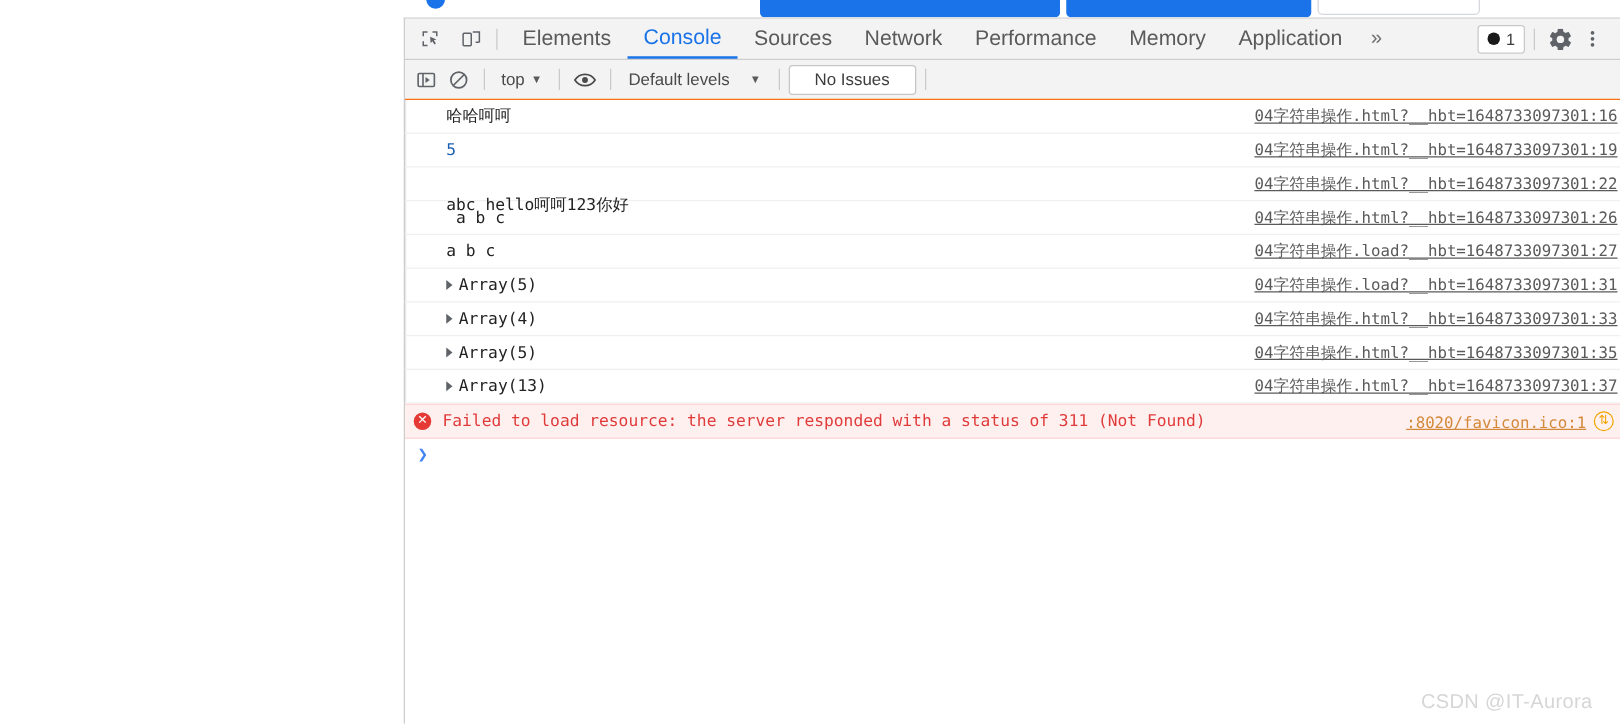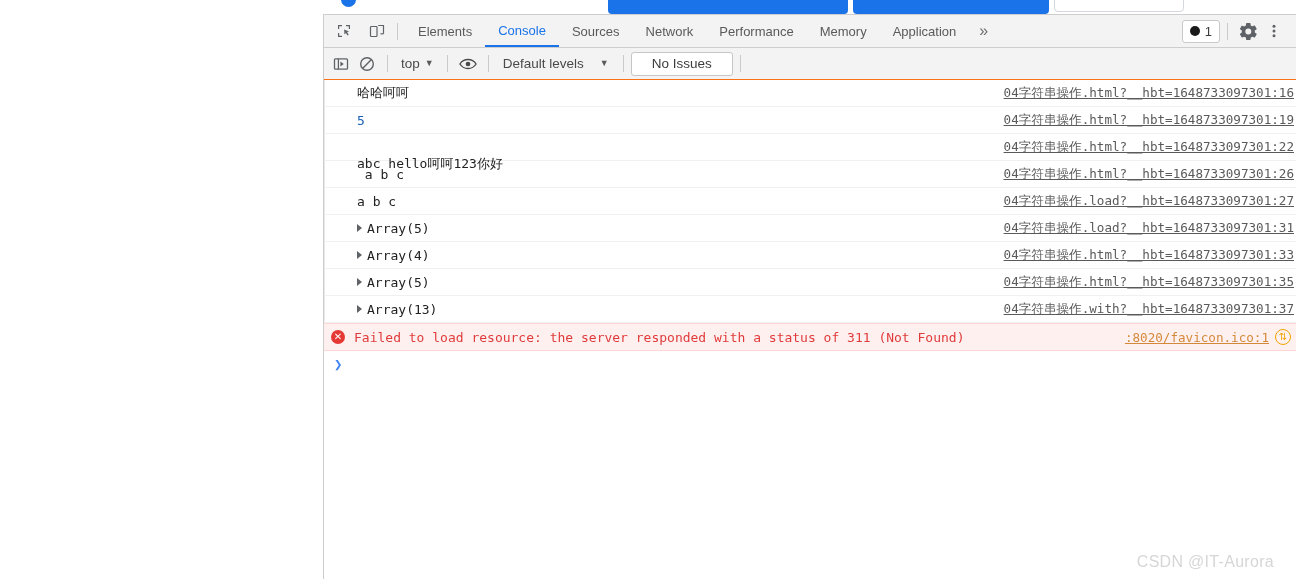--- a/index.html
+++ b/index.html
@@ -133,7 +133,7 @@
     padding: 0 13px;
     display: flex;
     align-items: center;
-    font-size: 13px;
+    font-size: 17px;
     color: #5a5a5a;
     cursor: pointer;
     box-sizing: border-box;

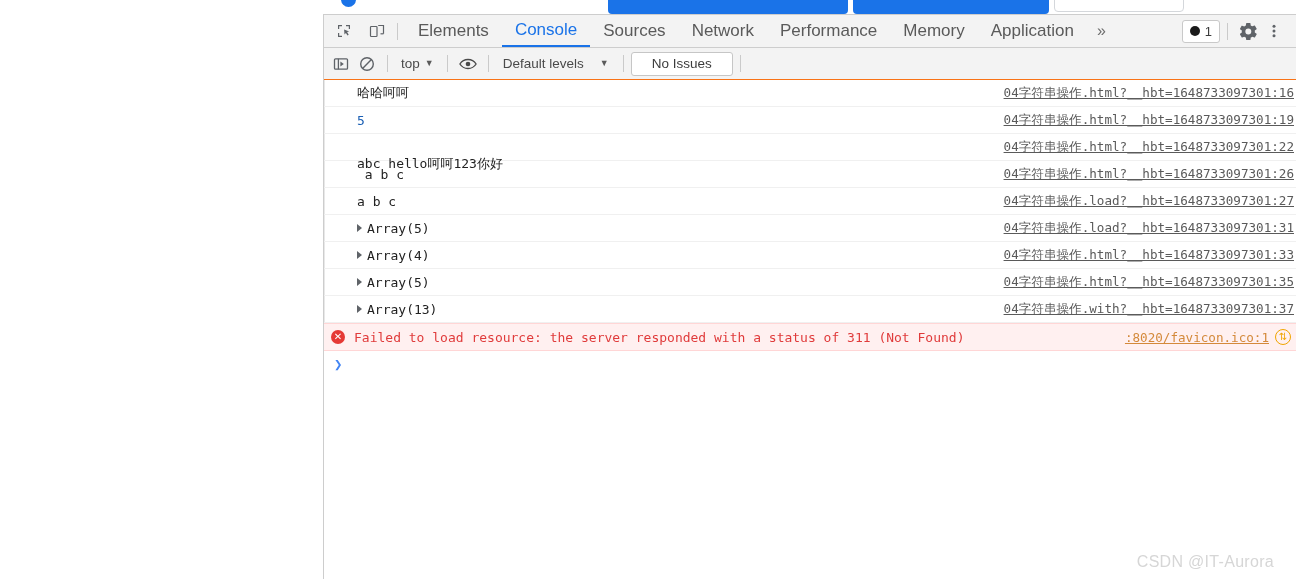--- a/index.html
+++ b/index.html
@@ -517,7 +517,7 @@
         <div class="msg-row sidebar-rule">
           <span class="disclosure"></span>
           <span class="msg-text">Array(13)</span>
-          <span class="msg-link">04字符串操作.with?__hbt=1648733097301:37</span>
+          <span class="msg-link">04字符串操作.html?__hbt=1648733097301:37</span>
         </div>
       </div>
 

